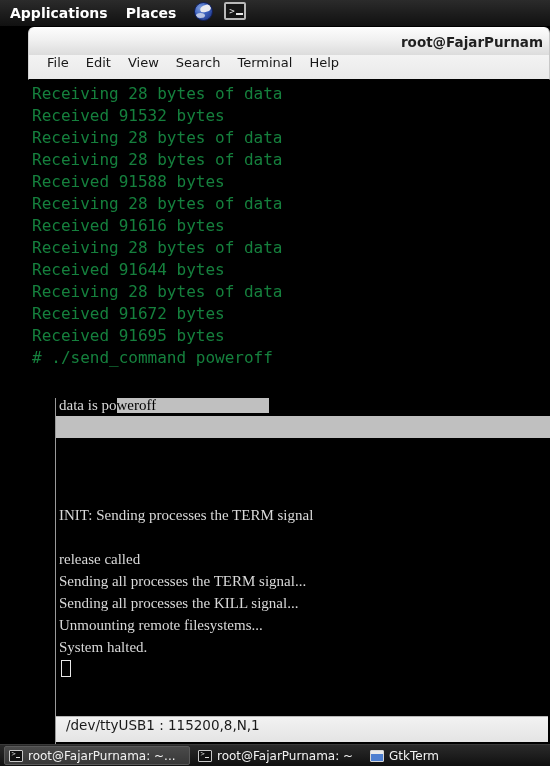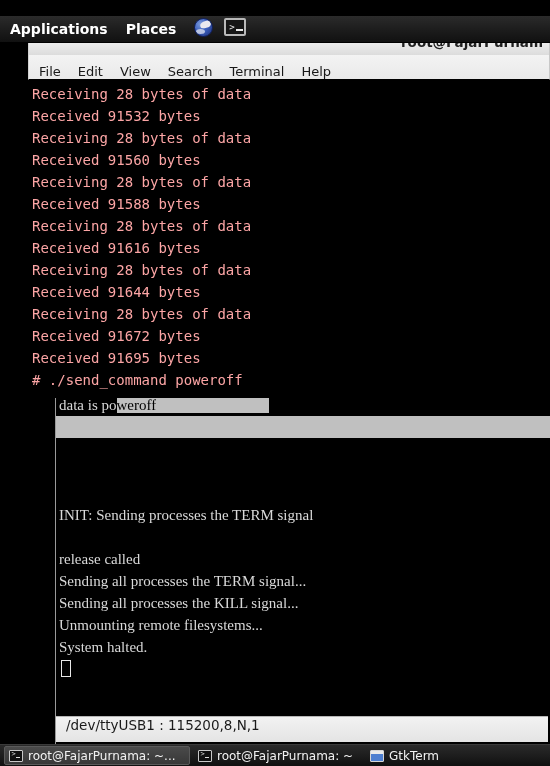--- a/index.html
+++ b/index.html
@@ -38,7 +38,7 @@
 
   
   #top-panel {
-    position: absolute; left:0; top:16px; width:550px; height:27px;
+    position: absolute; left:0; top:0; width:550px; height:27px;
     background: linear-gradient(to bottom, #2b2b2b 0%, #1c1c1c 55%, #111 100%);
     display: flex; align-items: center;
     padding-left: 10px;

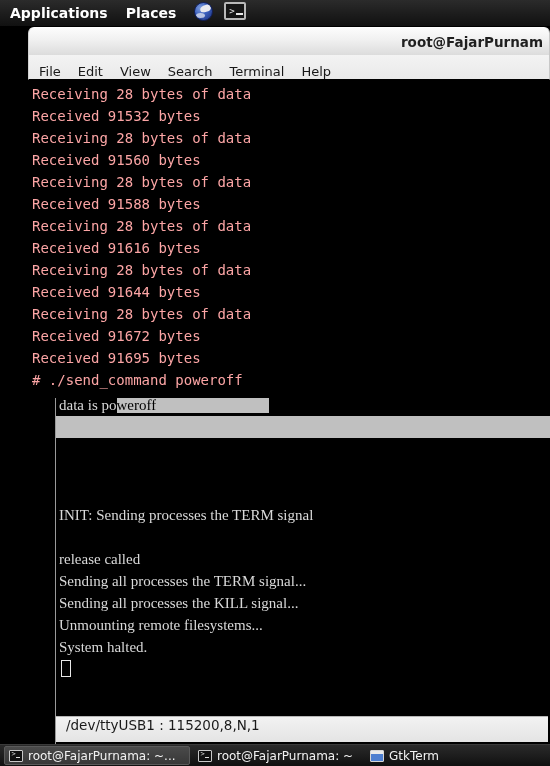--- a/index.html
+++ b/index.html
@@ -120,8 +120,8 @@
     border-left: 1px solid #d2d2d2;
     border-right: 1px solid #c8c8c8;
     border-bottom: 1px solid #000;
-    display: flex; align-items: flex-end;
-    padding-left: 10px;
+    display: flex; align-items: flex-start;
+    padding-left: 18px;
   }
   .menu-item {
     font-size: 13px; color: #181818;

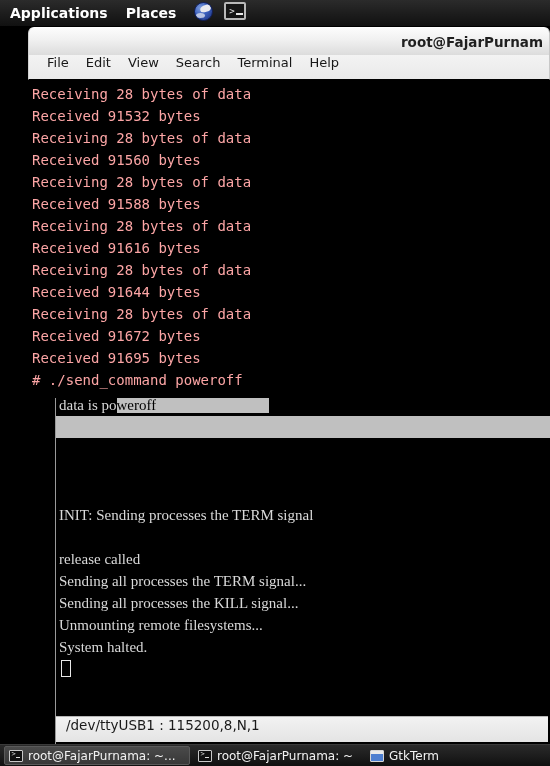--- a/index.html
+++ b/index.html
@@ -147,9 +147,9 @@
   }
   .tline {
     font-family: "DejaVu Sans Mono", monospace;
-    font-size: 14px;
+    font-size: 16px;
     line-height: 22px;
-    color: #fca5a5;
+    color: #15803d;
     white-space: pre;
     padding-left: 2px;
   }

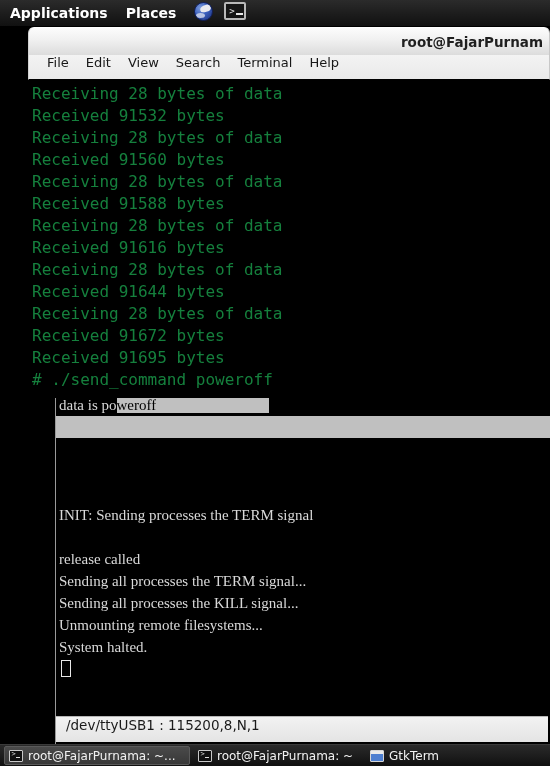--- a/index.html
+++ b/index.html
@@ -339,7 +339,6 @@
       <div class="tline">Receiving 28 bytes of data</div>
       <div class="tline">Received 91532 bytes</div>
       <div class="tline">Receiving 28 bytes of data</div>
-      <div class="tline">Received 91560 bytes</div>
       <div class="tline">Receiving 28 bytes of data</div>
       <div class="tline">Received 91588 bytes</div>
       <div class="tline">Receiving 28 bytes of data</div>

